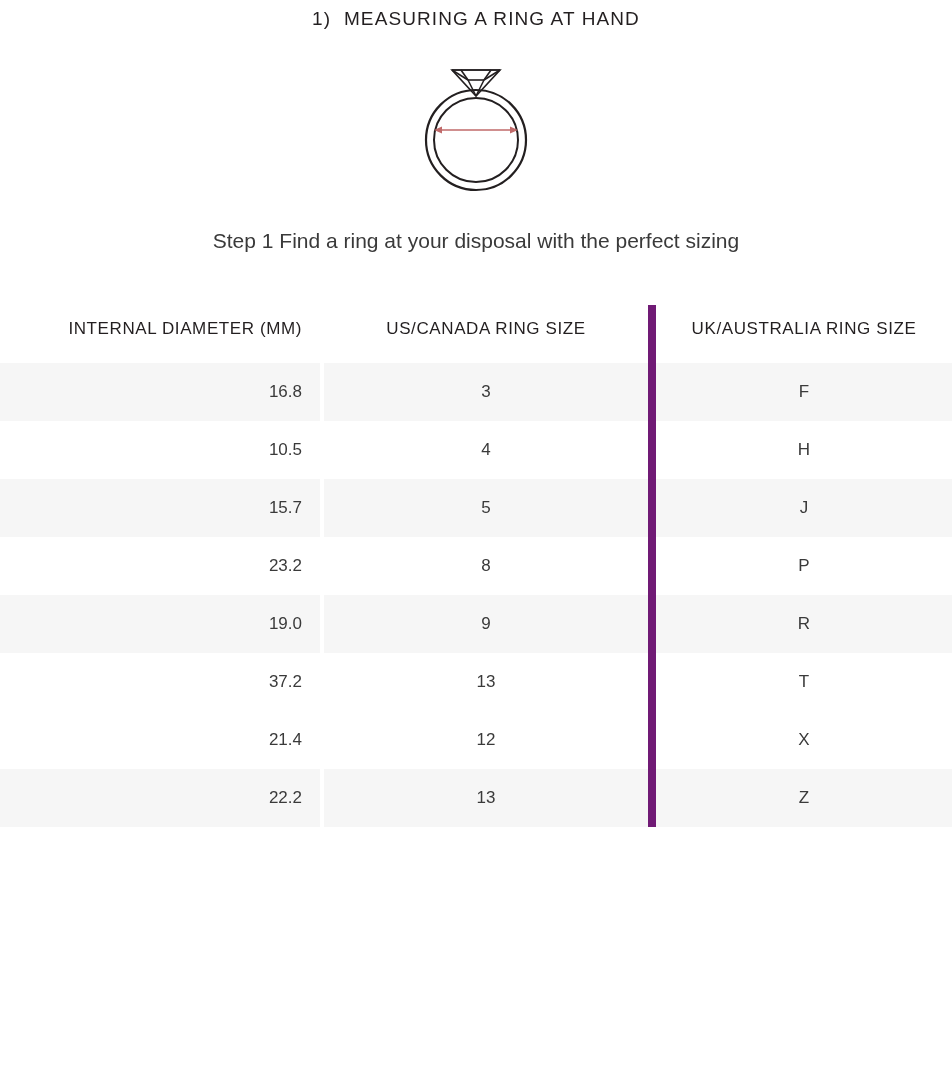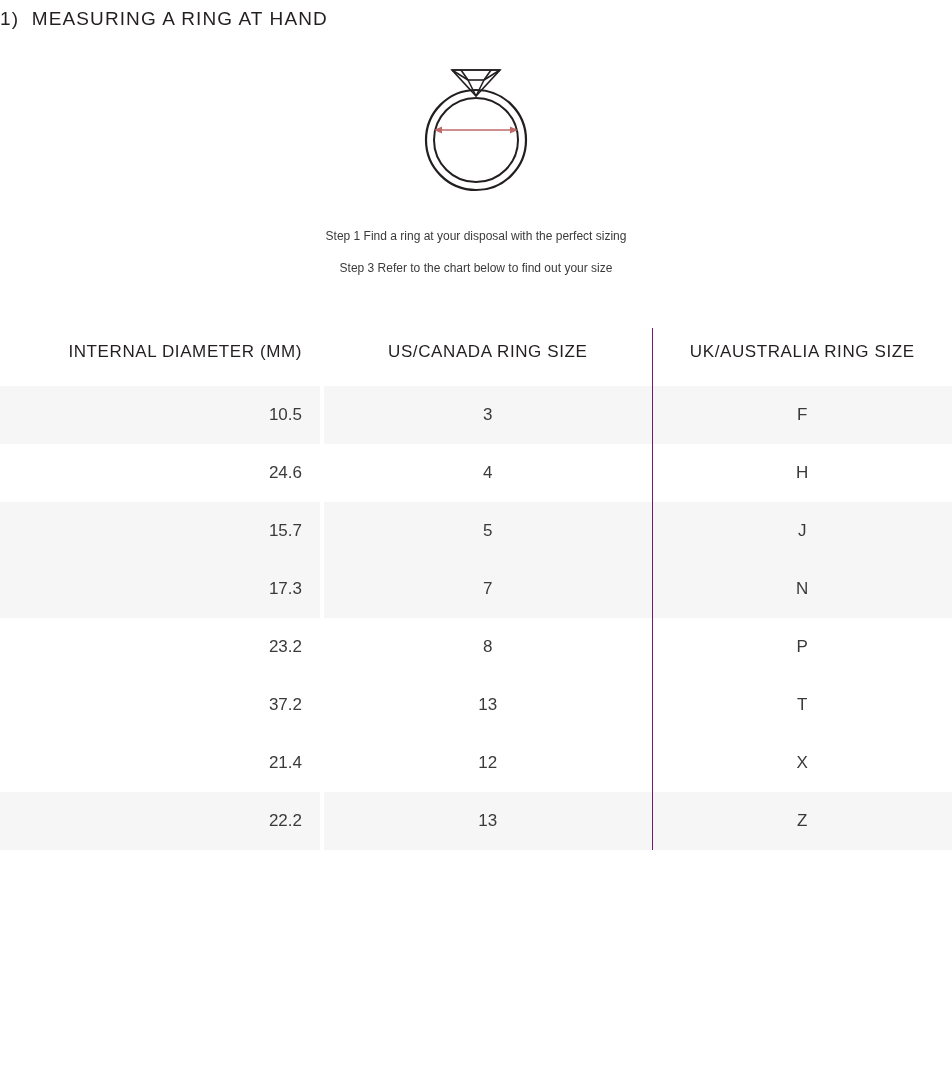--- a/index.html
+++ b/index.html
@@ -19,7 +19,7 @@
     overflow: hidden;
   }
   .title {
-    text-align: left;
+    text-align: center;
     font-size: 19px;
     letter-spacing: 1.1px;
     font-weight: 400;

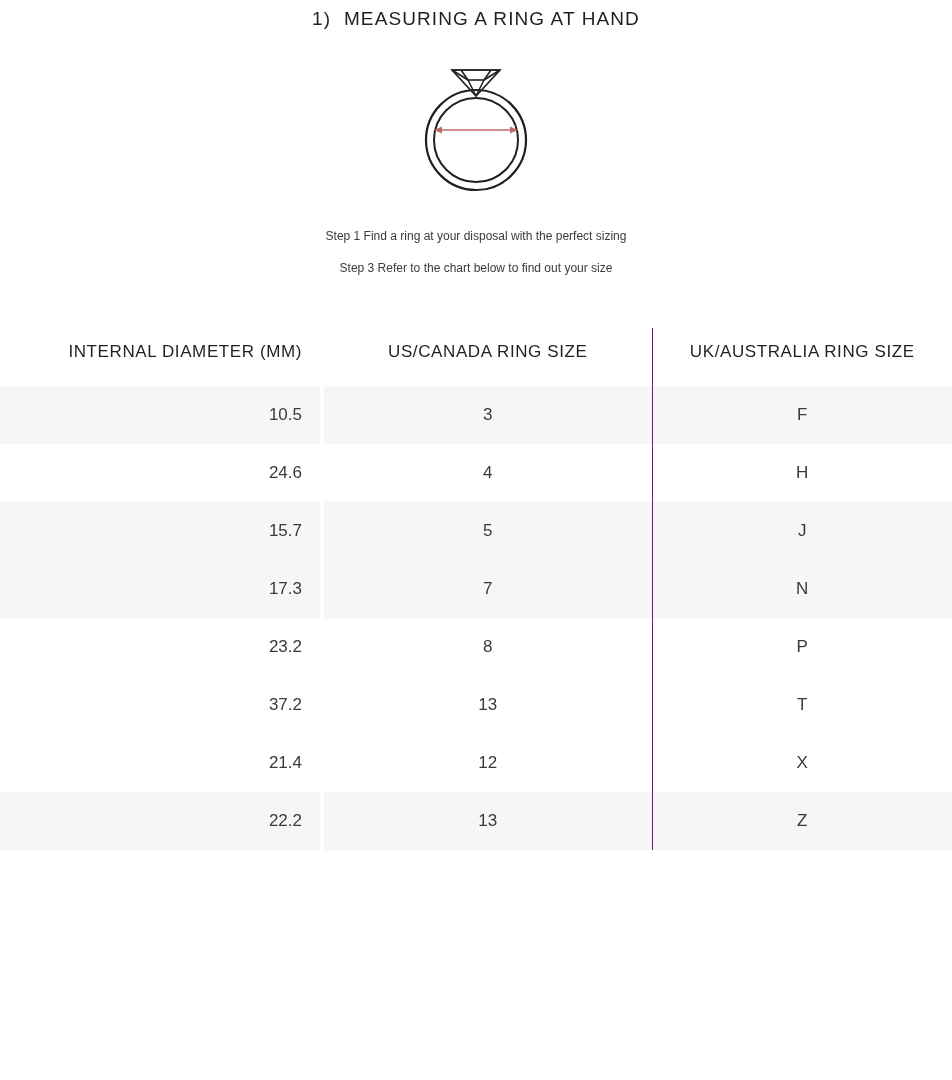--- a/index.html
+++ b/index.html
@@ -39,7 +39,7 @@
     text-align: center;
   }
   .step-line {
-    font-size: 12px;
+    font-size: 21px;
     color: #3a3a3a;
     line-height: 1.0;
     padding: 10px 0;

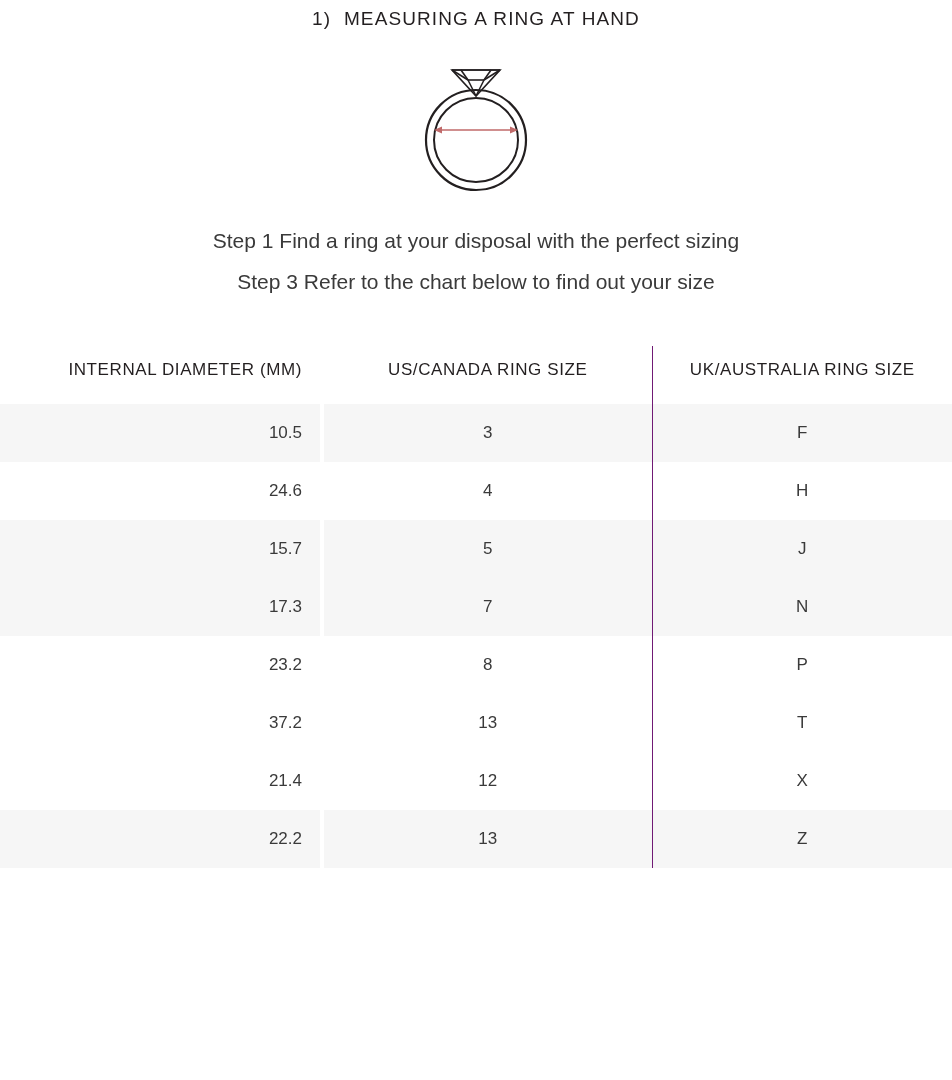--- a/index.html
+++ b/index.html
@@ -123,7 +123,6 @@
 
   <div class="steps">
     <div class="step-line">Step 1 Find a ring at your disposal with the perfect sizing</div>
-    <div class="step-line">Step 3 Refer to the chart below to find out your size</div>
   </div>
 
   <table class="size-table">

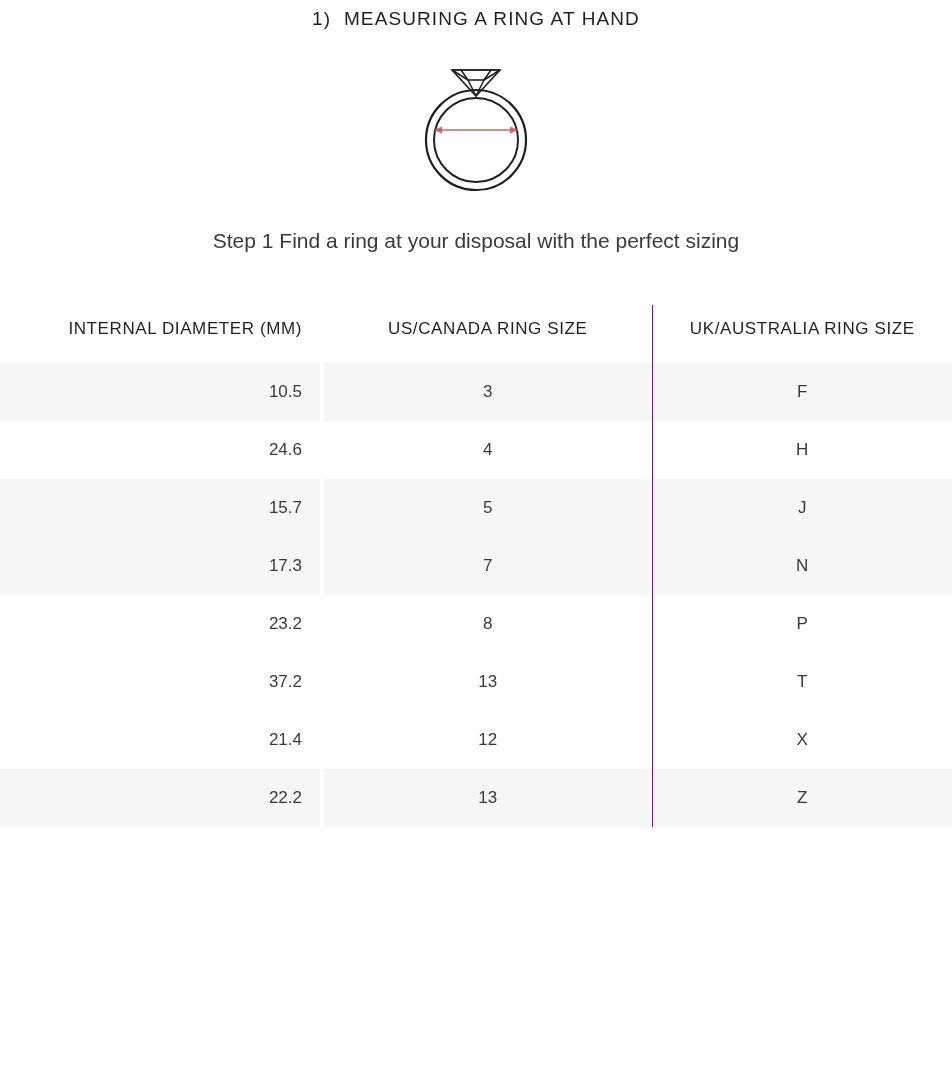--- a/index.html
+++ b/index.html
@@ -86,7 +86,7 @@
   table.size-table td.first,
   table.size-table th.first { border-right: 4px solid #ffffff; }
   table.size-table td.second,
-  table.size-table th.second { border-right: 1px solid #701a75; }
+  table.size-table th.second { border-right: 8px solid #701a75; }
 </style>
 </head>
 <body>

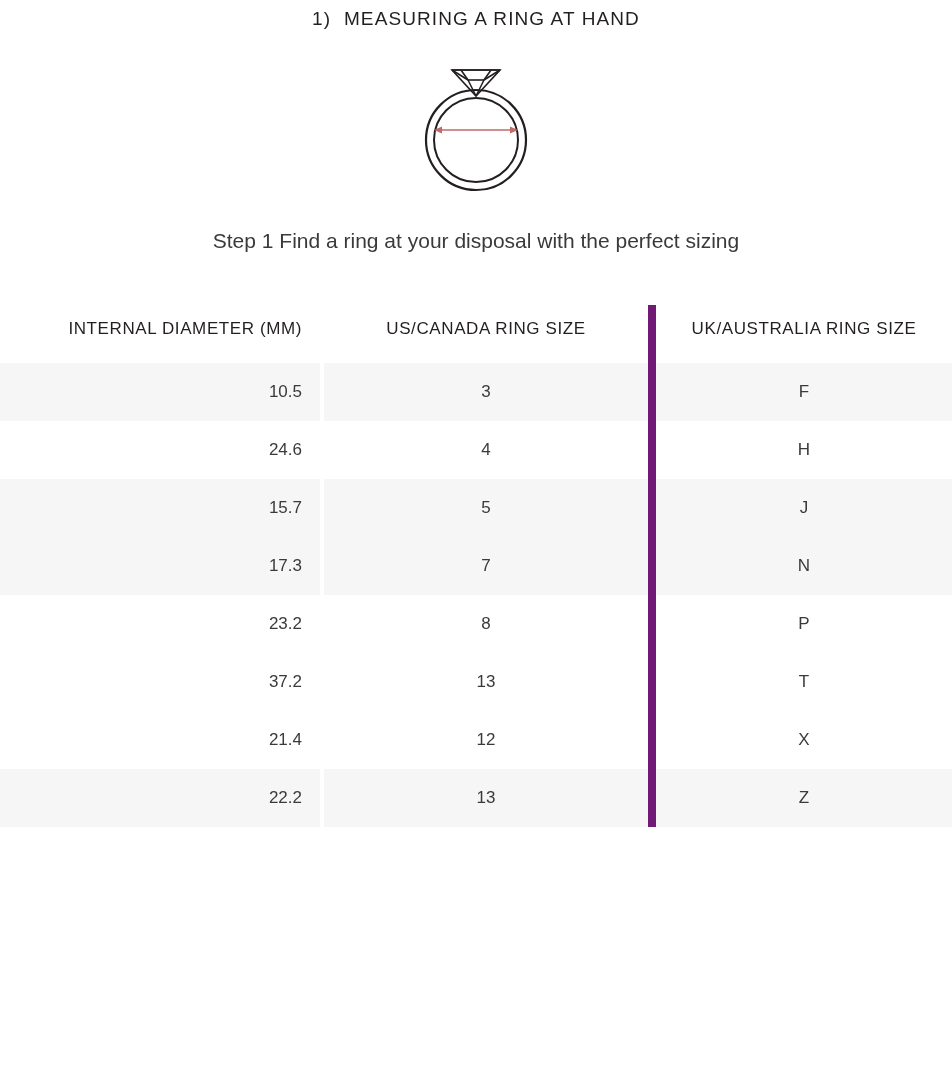--- a/index.html
+++ b/index.html
@@ -140,7 +140,7 @@
     </thead>
     <tbody>
       <tr class="shaded">
-        <td class="first">10.5</td>
+        <td class="first">16.8</td>
         <td class="second">3</td>
         <td>F</td>
       </tr>

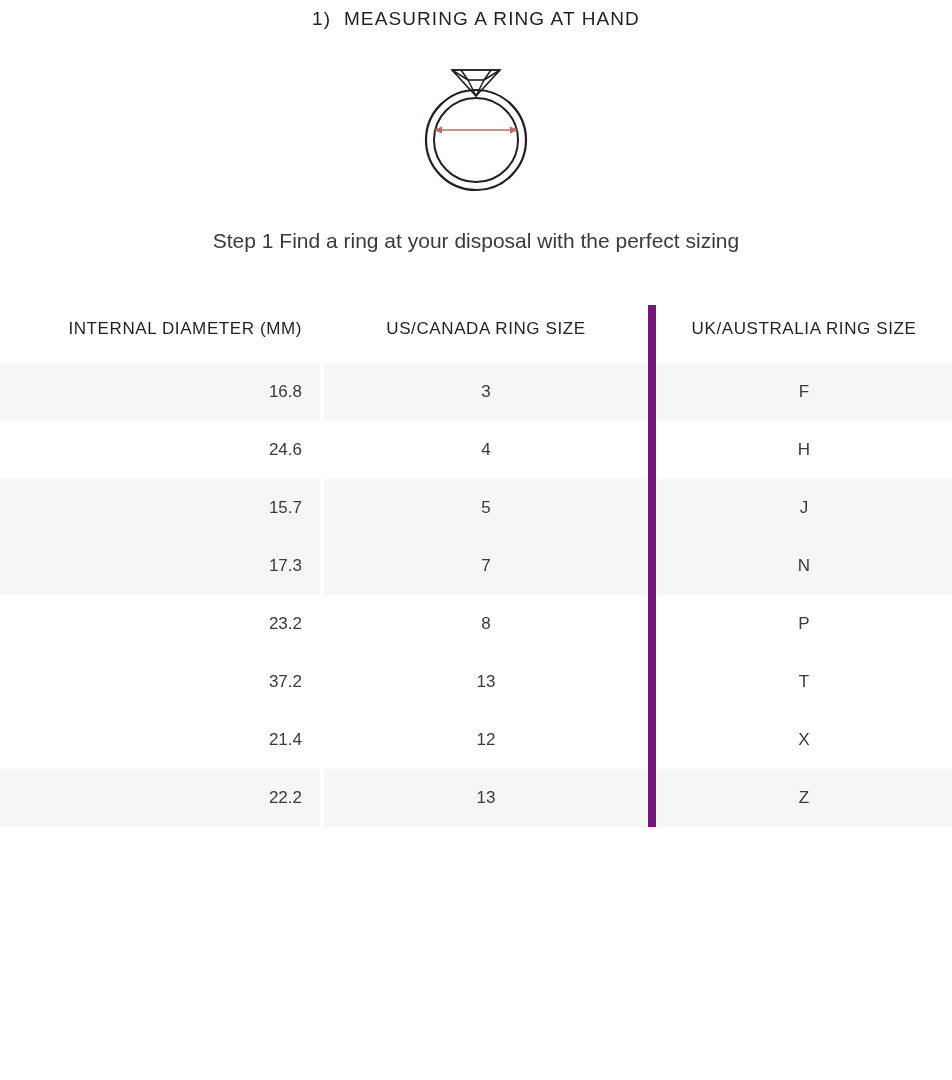--- a/index.html
+++ b/index.html
@@ -145,7 +145,7 @@
         <td>F</td>
       </tr>
       <tr class="plain">
-        <td class="first">24.6</td>
+        <td class="first">10.5</td>
         <td class="second">4</td>
         <td>H</td>
       </tr>

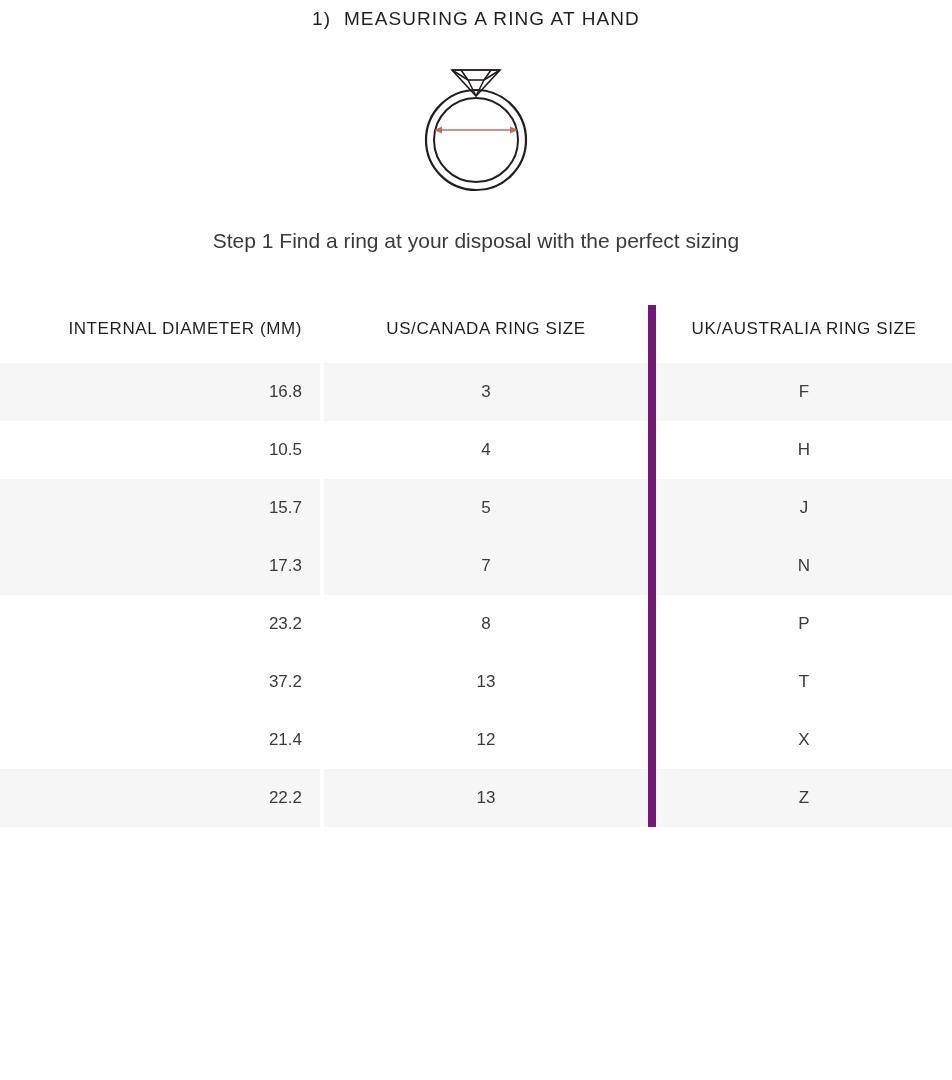--- a/index.html
+++ b/index.html
@@ -154,11 +154,6 @@
         <td class="second">5</td>
         <td>J</td>
       </tr>
-      <tr class="shaded">
-        <td class="first">17.3</td>
-        <td class="second">7</td>
-        <td>N</td>
-      </tr>
       <tr class="plain">
         <td class="first">23.2</td>
         <td class="second">8</td>

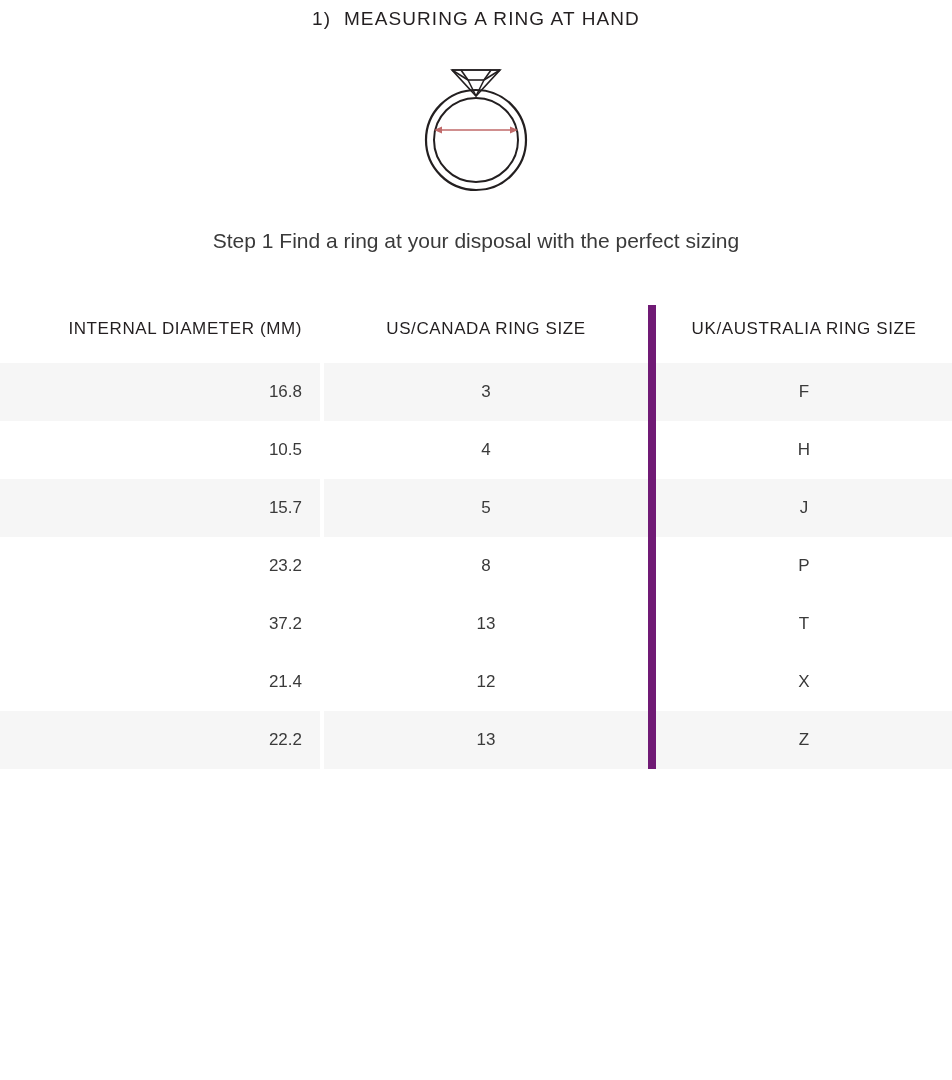--- a/index.html
+++ b/index.html
@@ -159,6 +159,11 @@
         <td class="second">8</td>
         <td>P</td>
       </tr>
+      <tr class="shaded">
+        <td class="first">19.0</td>
+        <td class="second">9</td>
+        <td>R</td>
+      </tr>
       <tr class="plain">
         <td class="first">37.2</td>
         <td class="second">13</td>

